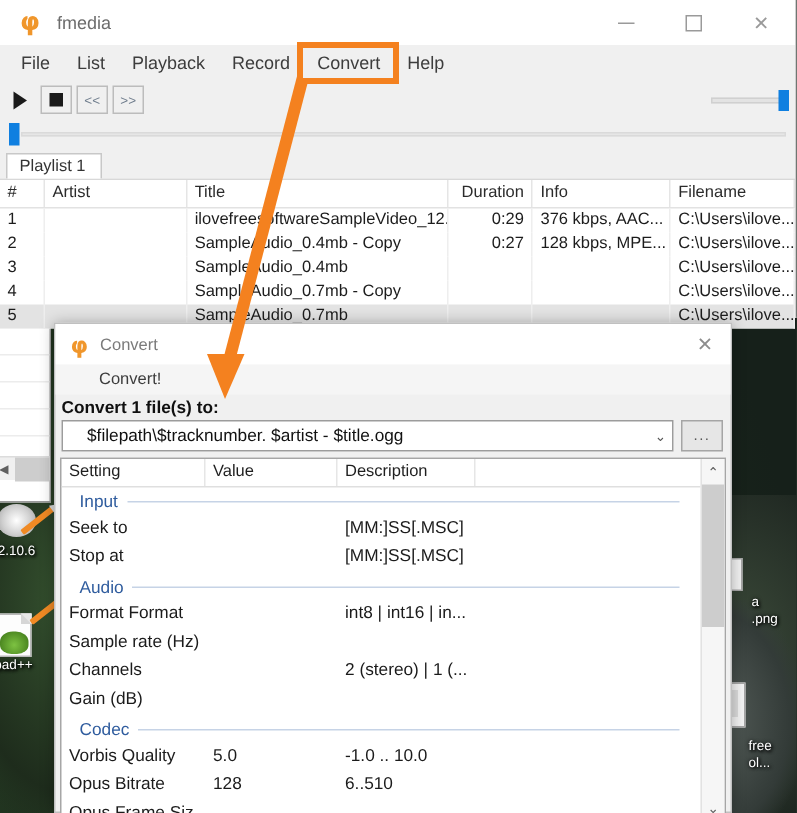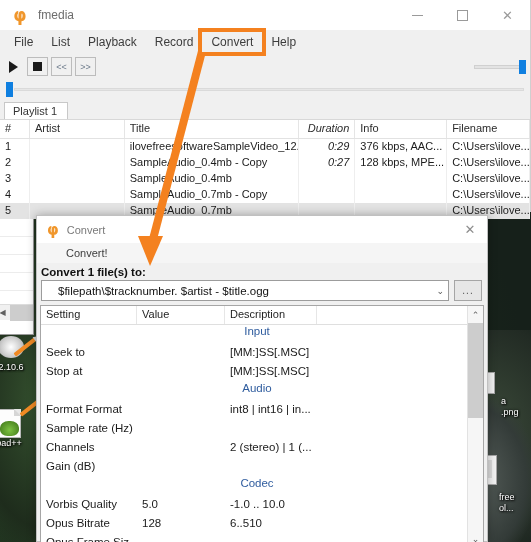--- a/index.html
+++ b/index.html
@@ -180,7 +180,7 @@
   .c-num { width: 30px; }
   .c-artist { width: 95px; }
   .c-title { width: 175px; }
-  .c-dur { width: 56px; text-align: right; font-style: italic; }
+  .c-dur { width: 56px; text-align: right; }
   .c-info { width: 92px; }
   .c-file { width: 83px; border-right: none; }
 

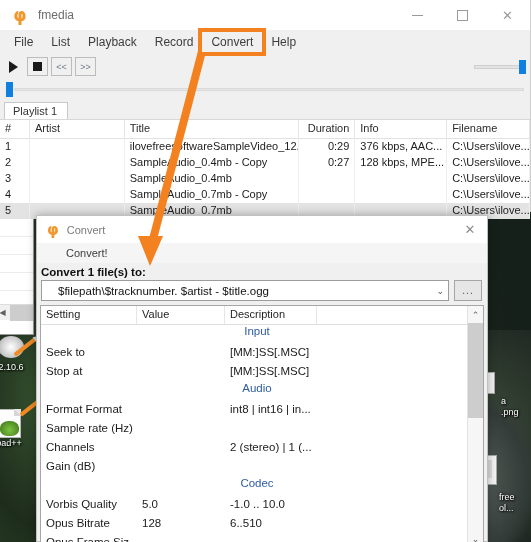--- a/index.html
+++ b/index.html
@@ -241,7 +241,7 @@
 
   .cd-tr { display: flex; height: 19px; }
   .cd-td { font-size: 11.5px; color: #1b1b1b; padding: 2px 0 2px 5px; white-space: nowrap; overflow: hidden; }
-  .cd-group { height: 19px; display: flex; align-items: center; padding-left: 12px; flex-direction: column; }
+  .cd-group { height: 19px; display: flex; align-items: center; padding-left: 12px; }
   .cd-group .gname { font-size: 11.5px; color: #2f5c9e; padding-right: 6px; }
   .cd-group .gline { flex: 1; height: 1px; background: #c6d3e6; margin-right: 14px; }
 

